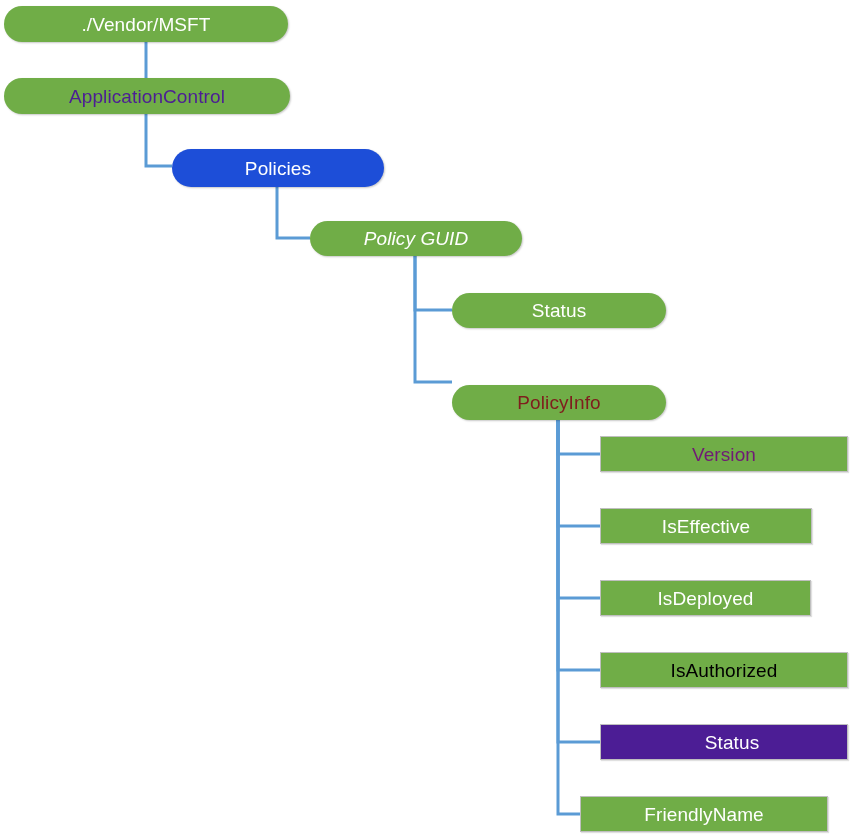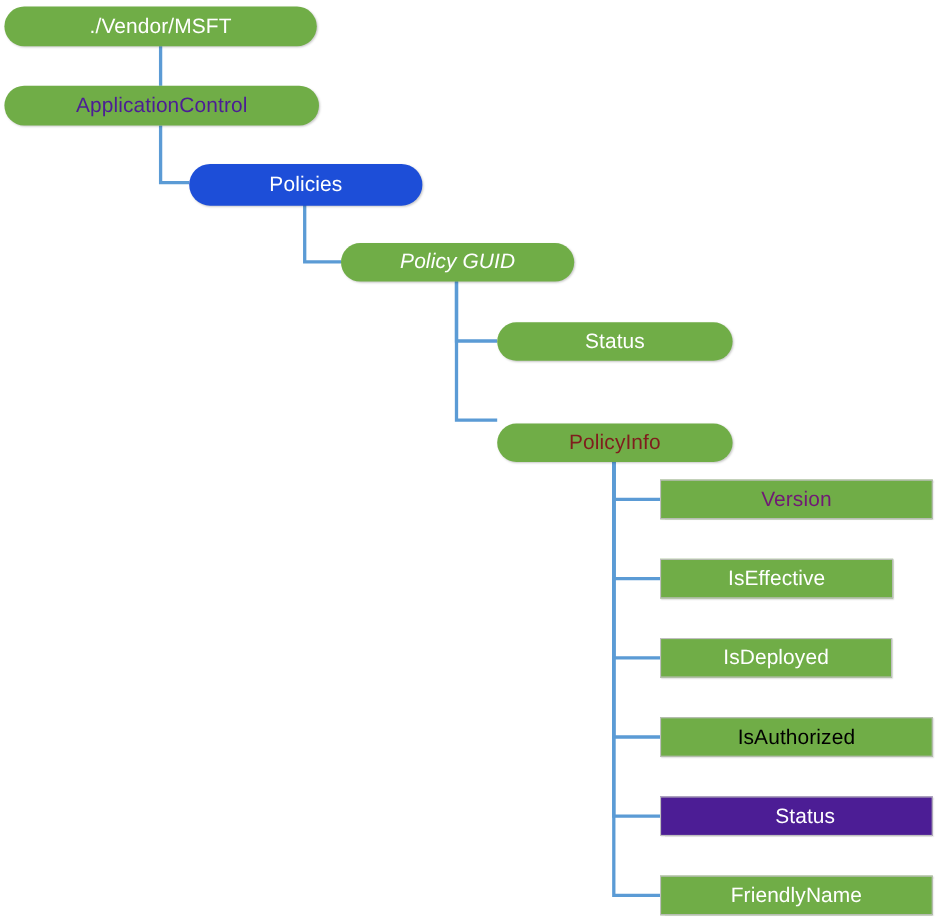--- a/index.html
+++ b/index.html
@@ -108,7 +108,7 @@
       <div class="node rect" style="left: 600px; top: 724px; width: 248px; height: 36px; background: #4c1d95; color: rgb(255, 255, 255); border-color: rgb(191, 191, 191); padding-left: 16px;">
         <span>Status</span>
       </div>
-      <div class="node rect" style="left: 600px; top: 796px; width: 248px; height: 36px; background: rgb(112, 173, 71); color: rgb(255, 255, 255); border-color: rgb(191, 191, 191);">
+      <div class="node rect" style="left: 580px; top: 796px; width: 248px; height: 36px; background: rgb(112, 173, 71); color: rgb(255, 255, 255); border-color: rgb(191, 191, 191);">
         <span>FriendlyName</span>
       </div>
     </div>

